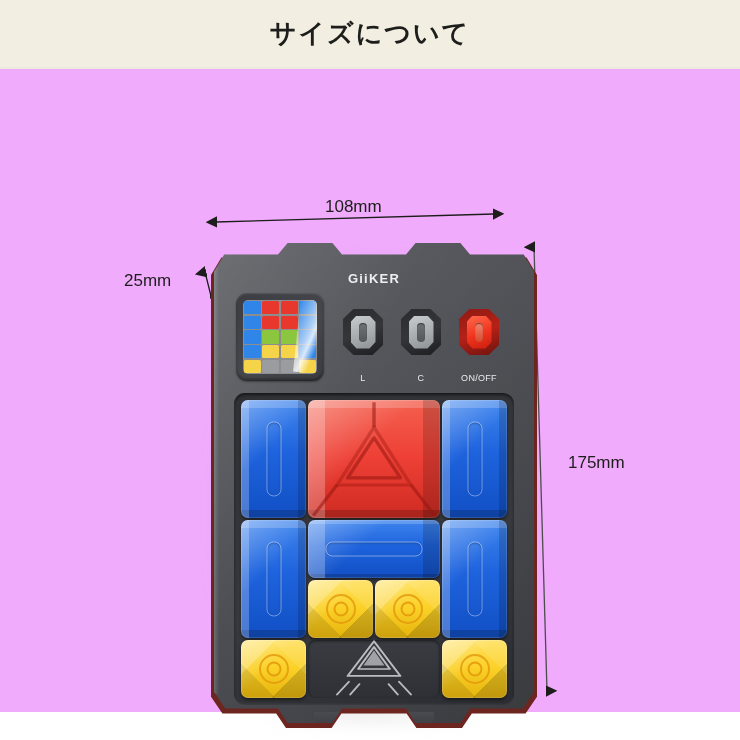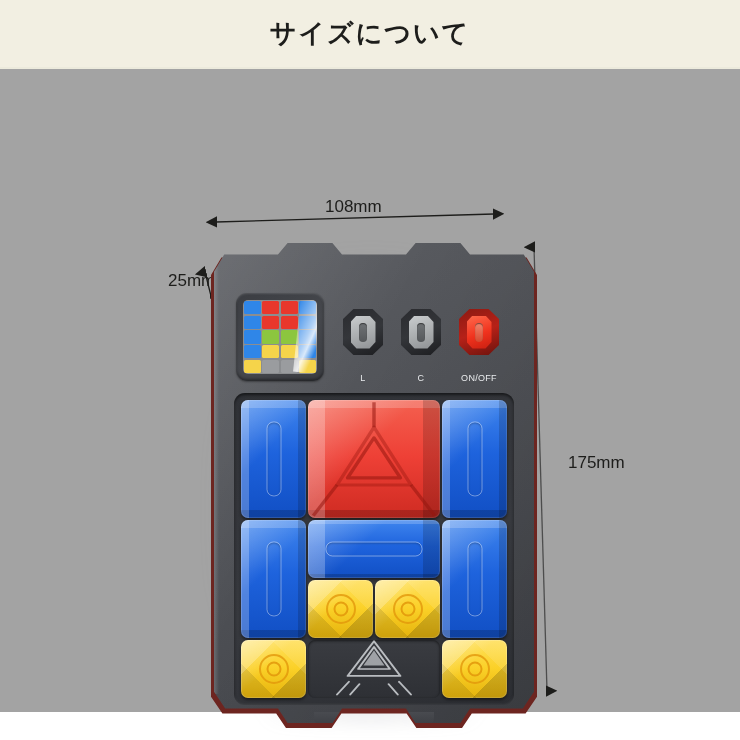--- a/index.html
+++ b/index.html
@@ -28,7 +28,7 @@
   }
 
   
-  .stage{position:absolute;left:0;top:69px;width:740px;height:643px;background:#a3a3a3;}
+  .stage{position:absolute;left:0;top:69px;width:740px;height:643px;background:#f0abfc;}
 
   
   .dim-label{position:absolute;font-size:17px;color:#1d1d1b;white-space:nowrap;}

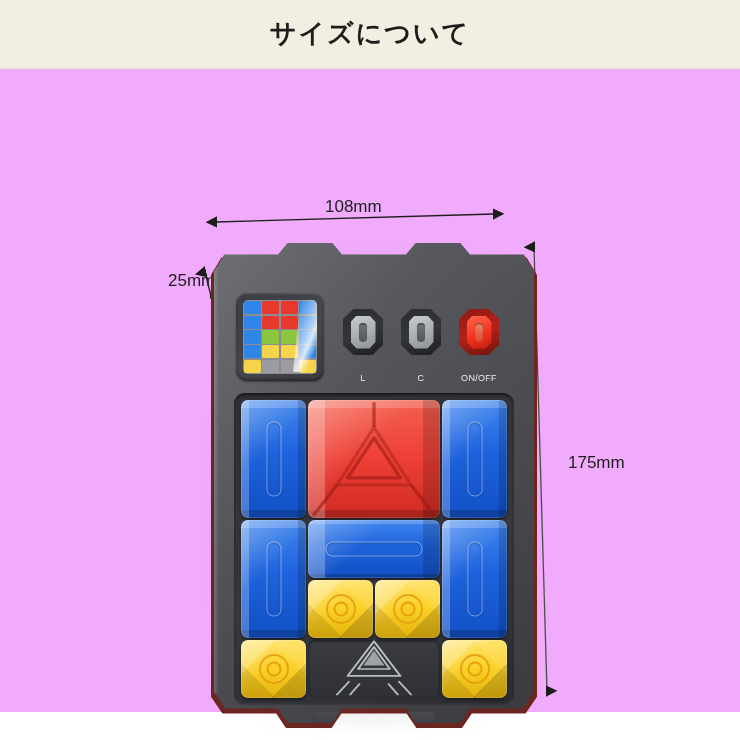--- a/index.html
+++ b/index.html
@@ -33,7 +33,7 @@
   
   .dim-label{position:absolute;font-size:17px;color:#1d1d1b;white-space:nowrap;}
   #dim-width-label{left:325px;top:128px;}
-  #dim-depth-label{left:124px;top:202px;margin-left:44px;}
+  #dim-depth-label{left:124px;top:202px;}
   #dim-height-label{left:568px;top:360px;margin-top:24px;}
 
   .arrow-svg{position:absolute;overflow:visible;}

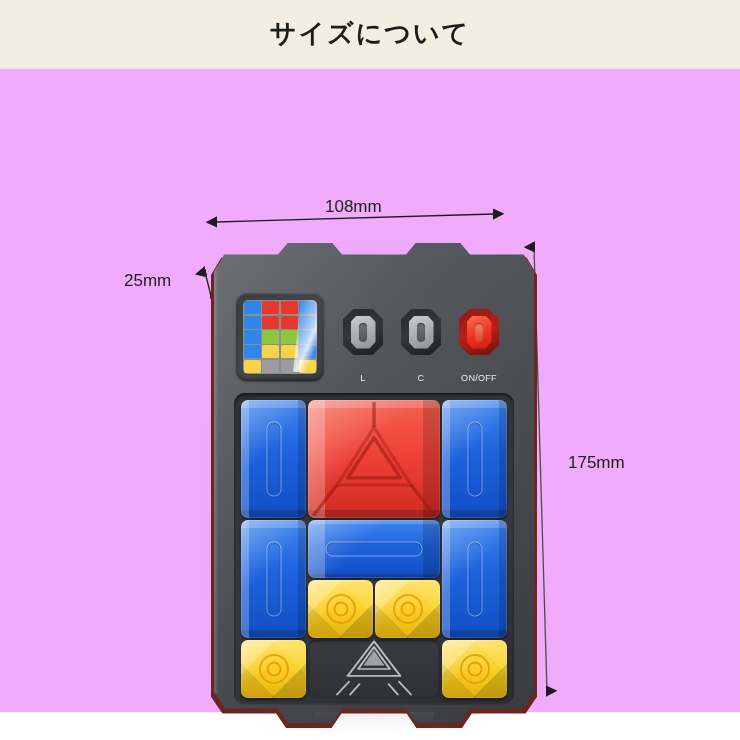--- a/index.html
+++ b/index.html
@@ -293,6 +293,7 @@
       <div class="body-sheen"></div>
       <div class="body-edge-left"></div>
 
+      <div class="brand">GiiKER</div>
 
       <div class="lcd-frame">
         <div class="lcd-screen" id="lcd-screen">

